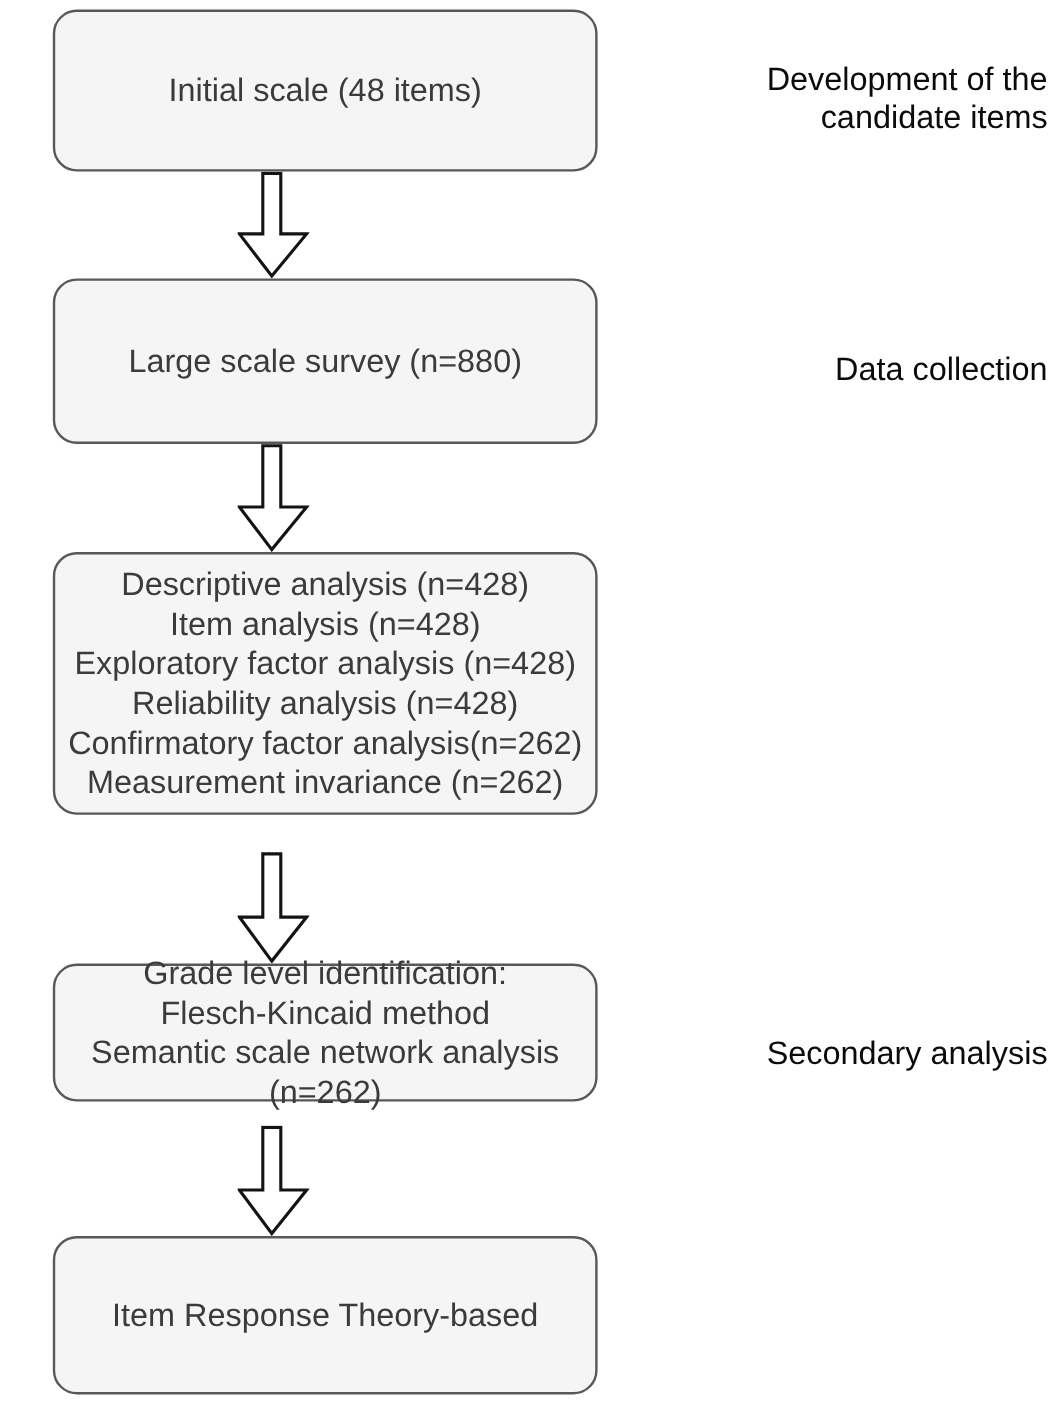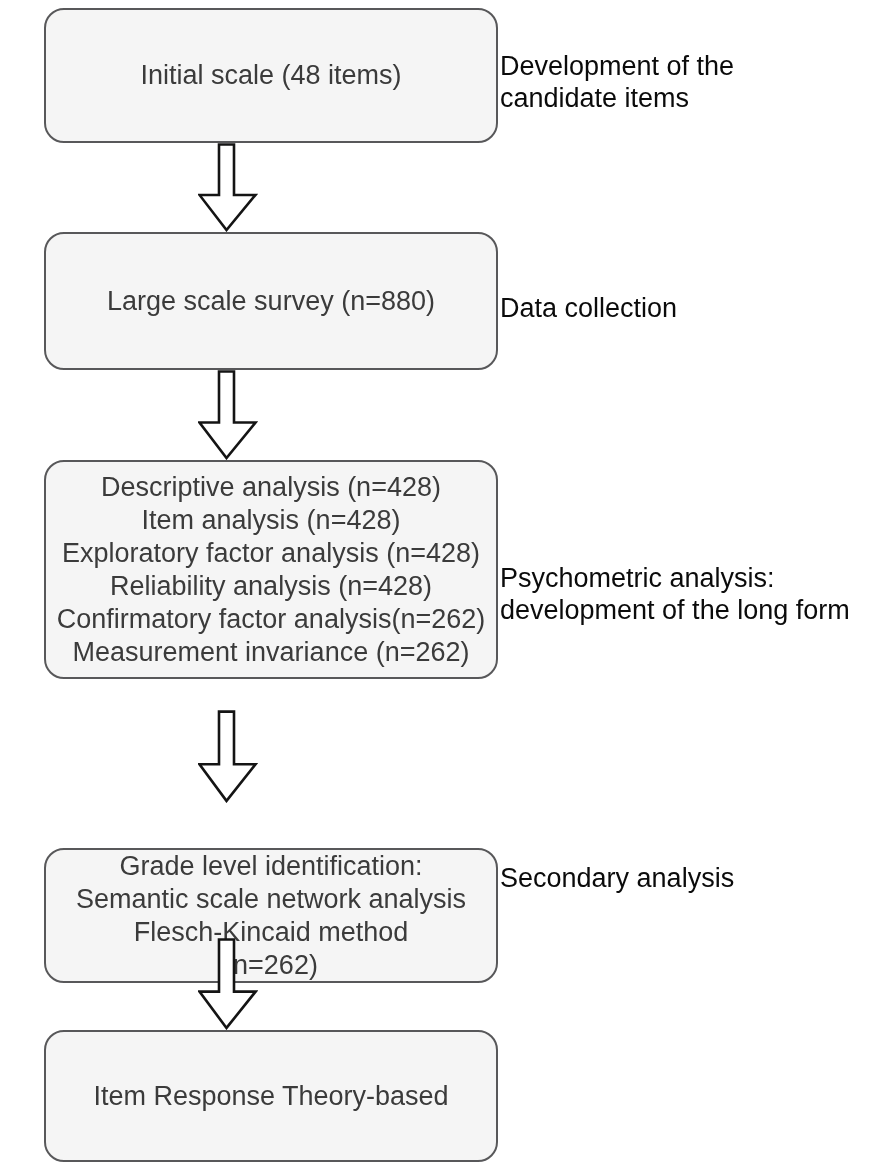--- a/index.html
+++ b/index.html
@@ -52,7 +52,7 @@
     color: var(--label-text, #0b0b0b);
     font-size: 27px;
     line-height: 32px;
-    text-align: left;
+    text-align: right;
   }
   .label-line {
     white-space: nowrap;

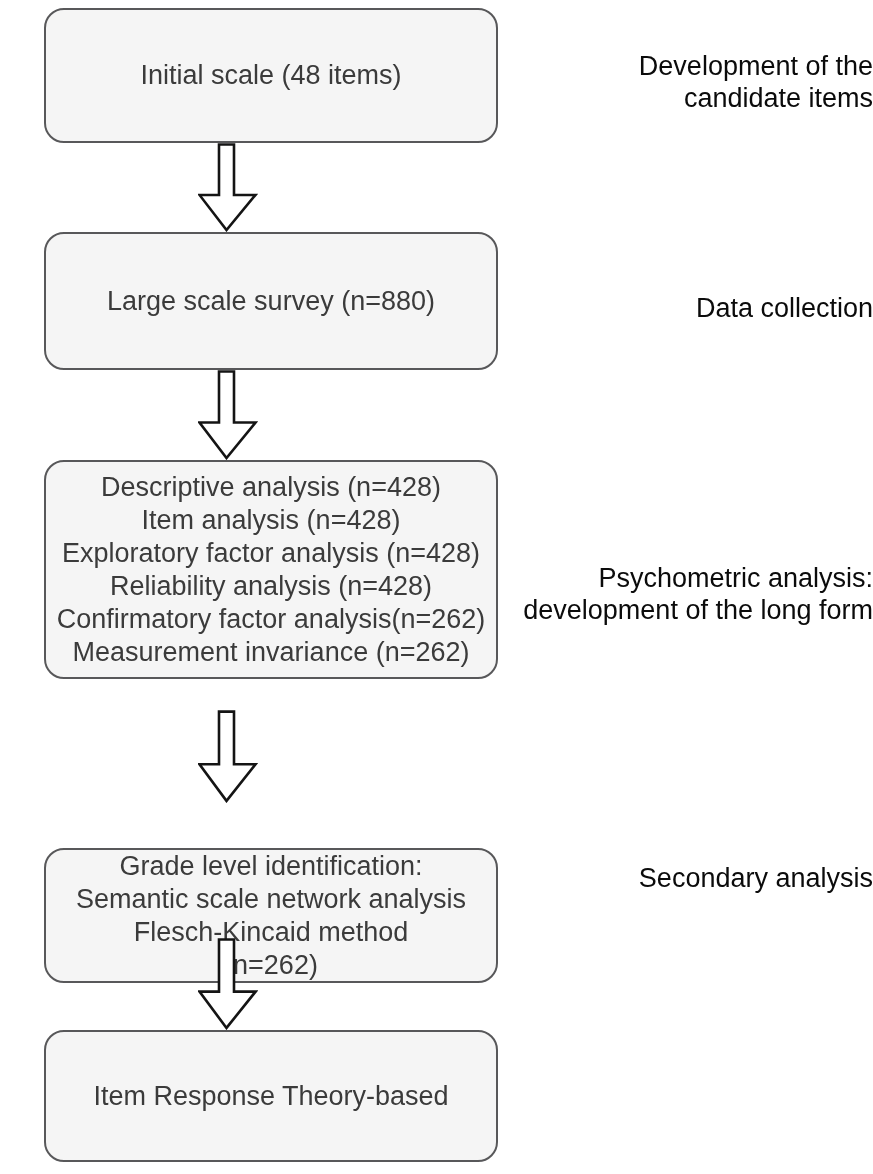--- a/index.html
+++ b/index.html
@@ -94,10 +94,6 @@
     <div class="box-line">Confirmatory factor analysis(n=262)</div>
     <div class="box-line">Measurement invariance (n=262)</div>
   </div>
-  <div class="stage-label" style="top:562px">
-    <div class="label-line">Psychometric analysis:</div>
-    <div class="label-line">development of the long form</div>
-  </div>
 
   <svg class="arrow" style="top:710px;height:93px" viewBox="0 0 60 90" preserveAspectRatio="none">
     <polygon points="21,1.5 36,1.5 36,52.5 57.5,52.5 28.5,88 1.5,52.5 21,52.5" fill="var(--arrow-fill,#ffffff)" stroke="var(--arrow-stroke,#141414)" stroke-width="2.6"></polygon>

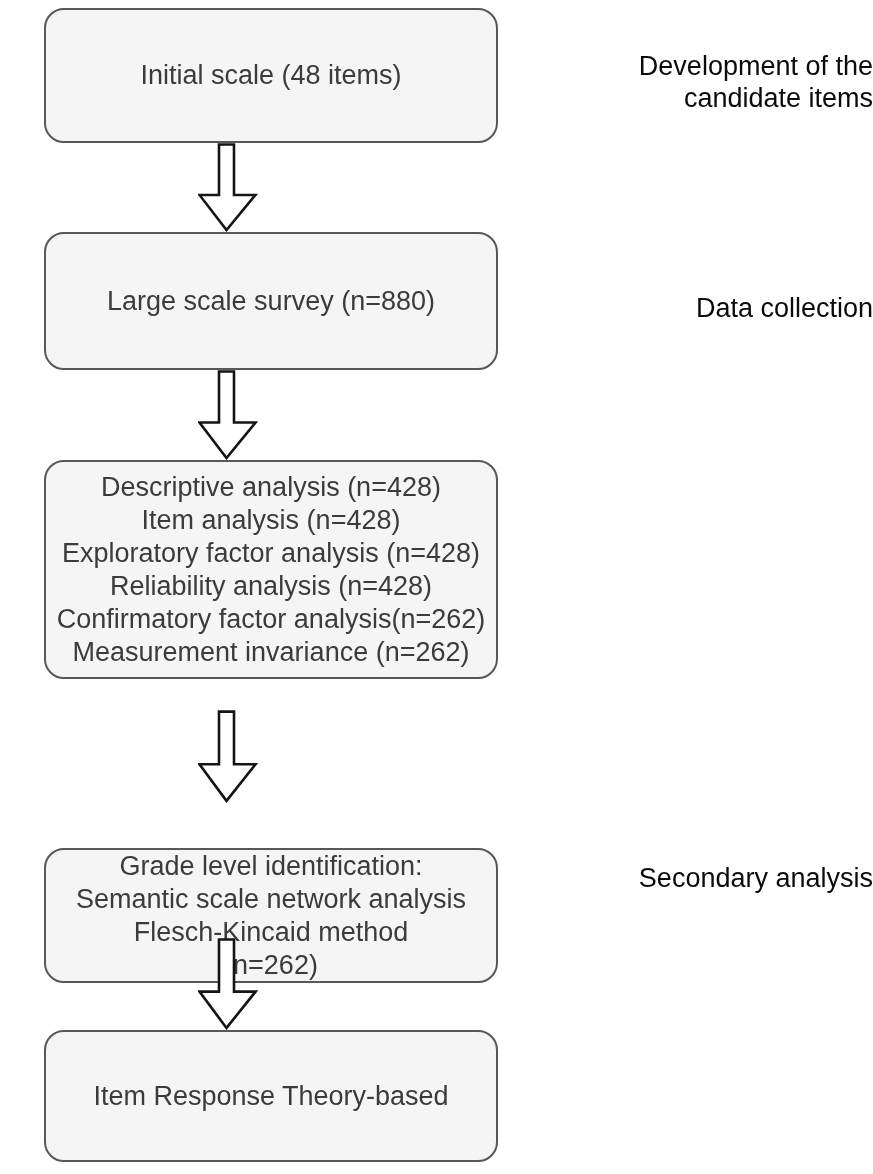--- a/index.html
+++ b/index.html
@@ -99,7 +99,7 @@
     <polygon points="21,1.5 36,1.5 36,52.5 57.5,52.5 28.5,88 1.5,52.5 21,52.5" fill="var(--arrow-fill,#ffffff)" stroke="var(--arrow-stroke,#141414)" stroke-width="2.6"></polygon>
   </svg>
 
-  <div class="box" style="top:848px;height:135px">
+  <div class="box" style="top:803px;height:115px">
     <div class="box-line">Grade level identification:</div>
     <div class="box-line">Semantic scale network analysis</div>
     <div class="box-line">Flesch-Kincaid method</div>

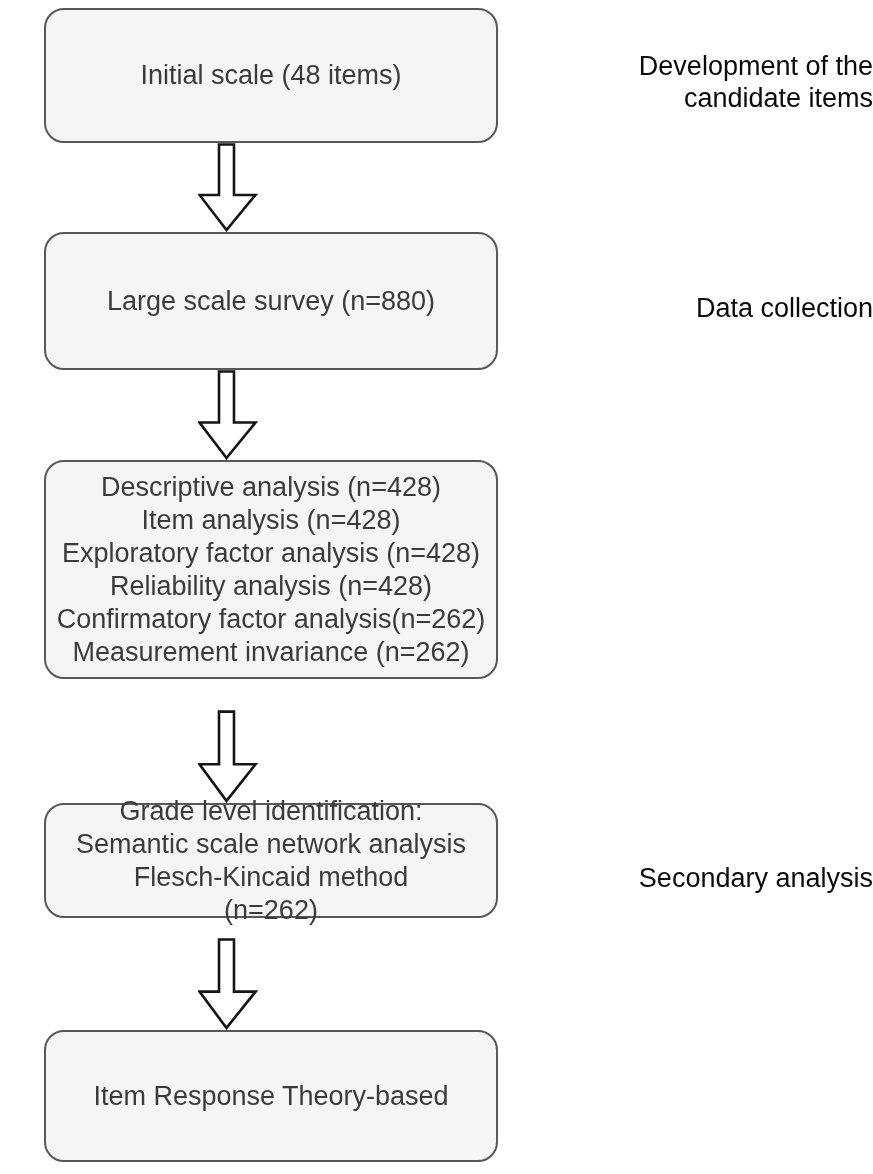--- a/index.html
+++ b/index.html
@@ -101,8 +101,8 @@
 
   <div class="box" style="top:803px;height:115px">
     <div class="box-line">Grade level identification:</div>
+    <div class="box-line">Flesch-Kincaid method</div>
     <div class="box-line">Semantic scale network analysis</div>
-    <div class="box-line">Flesch-Kincaid method</div>
     <div class="box-line">(n=262)</div>
   </div>
   <div class="stage-label" style="top:862px">

